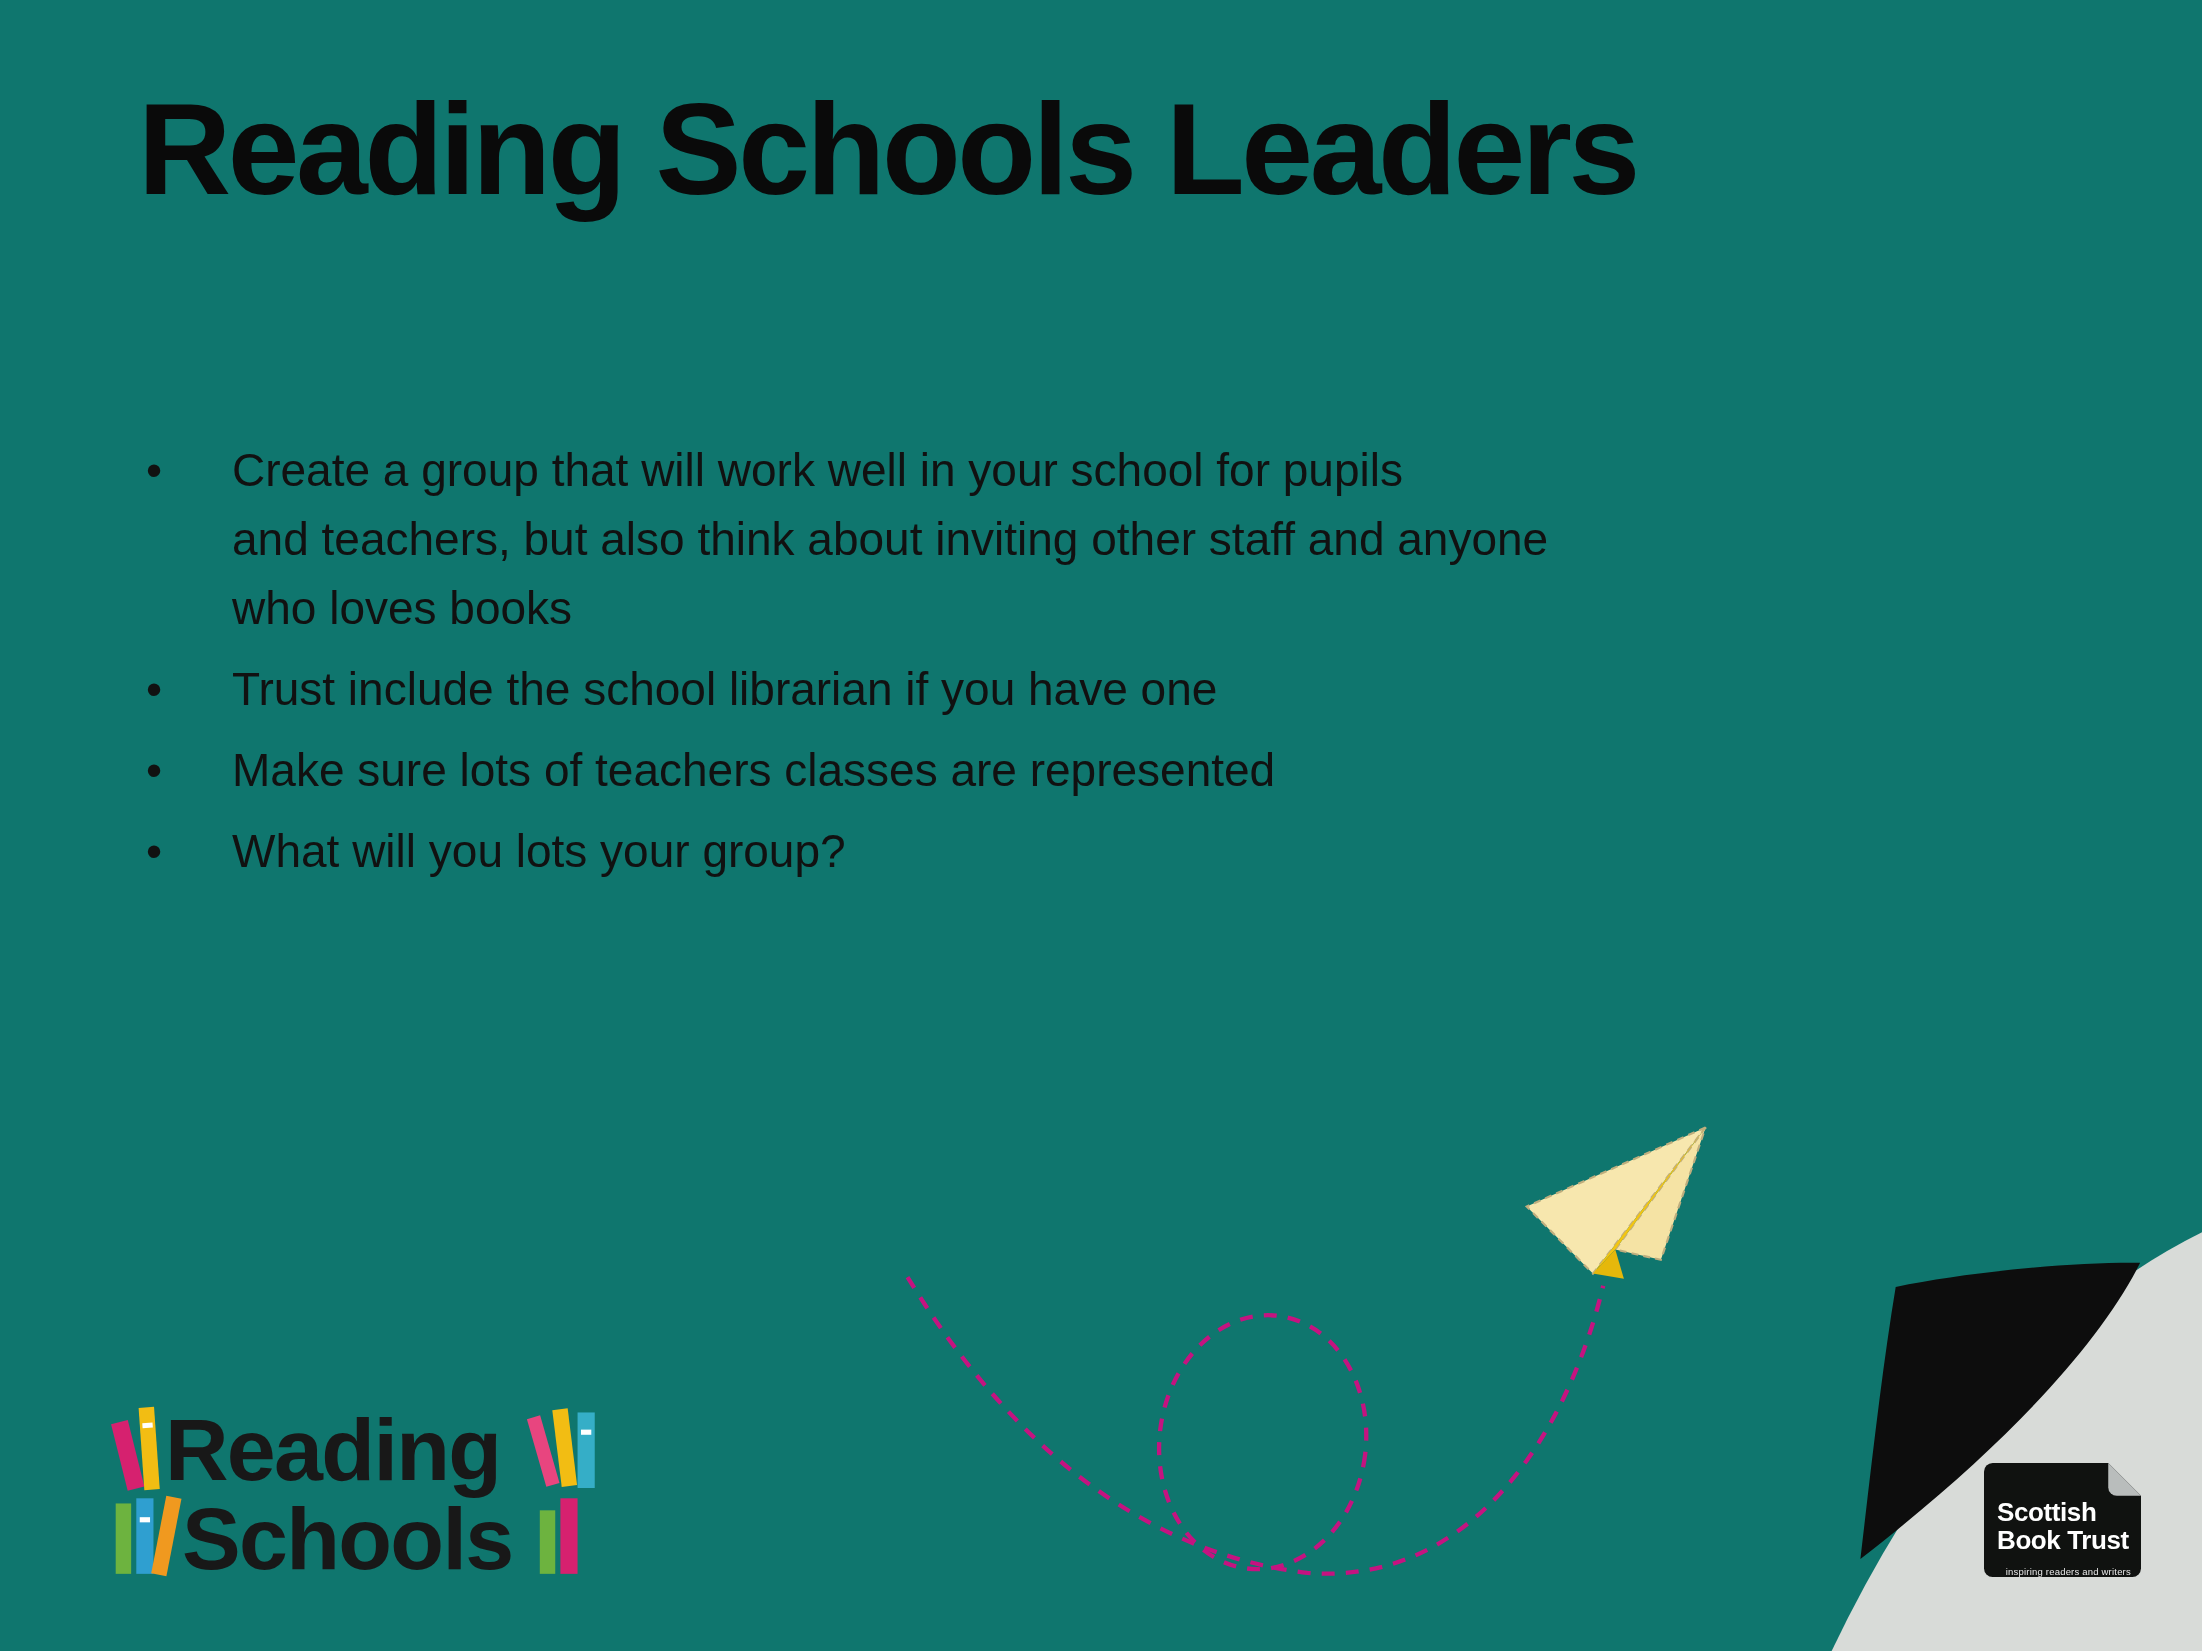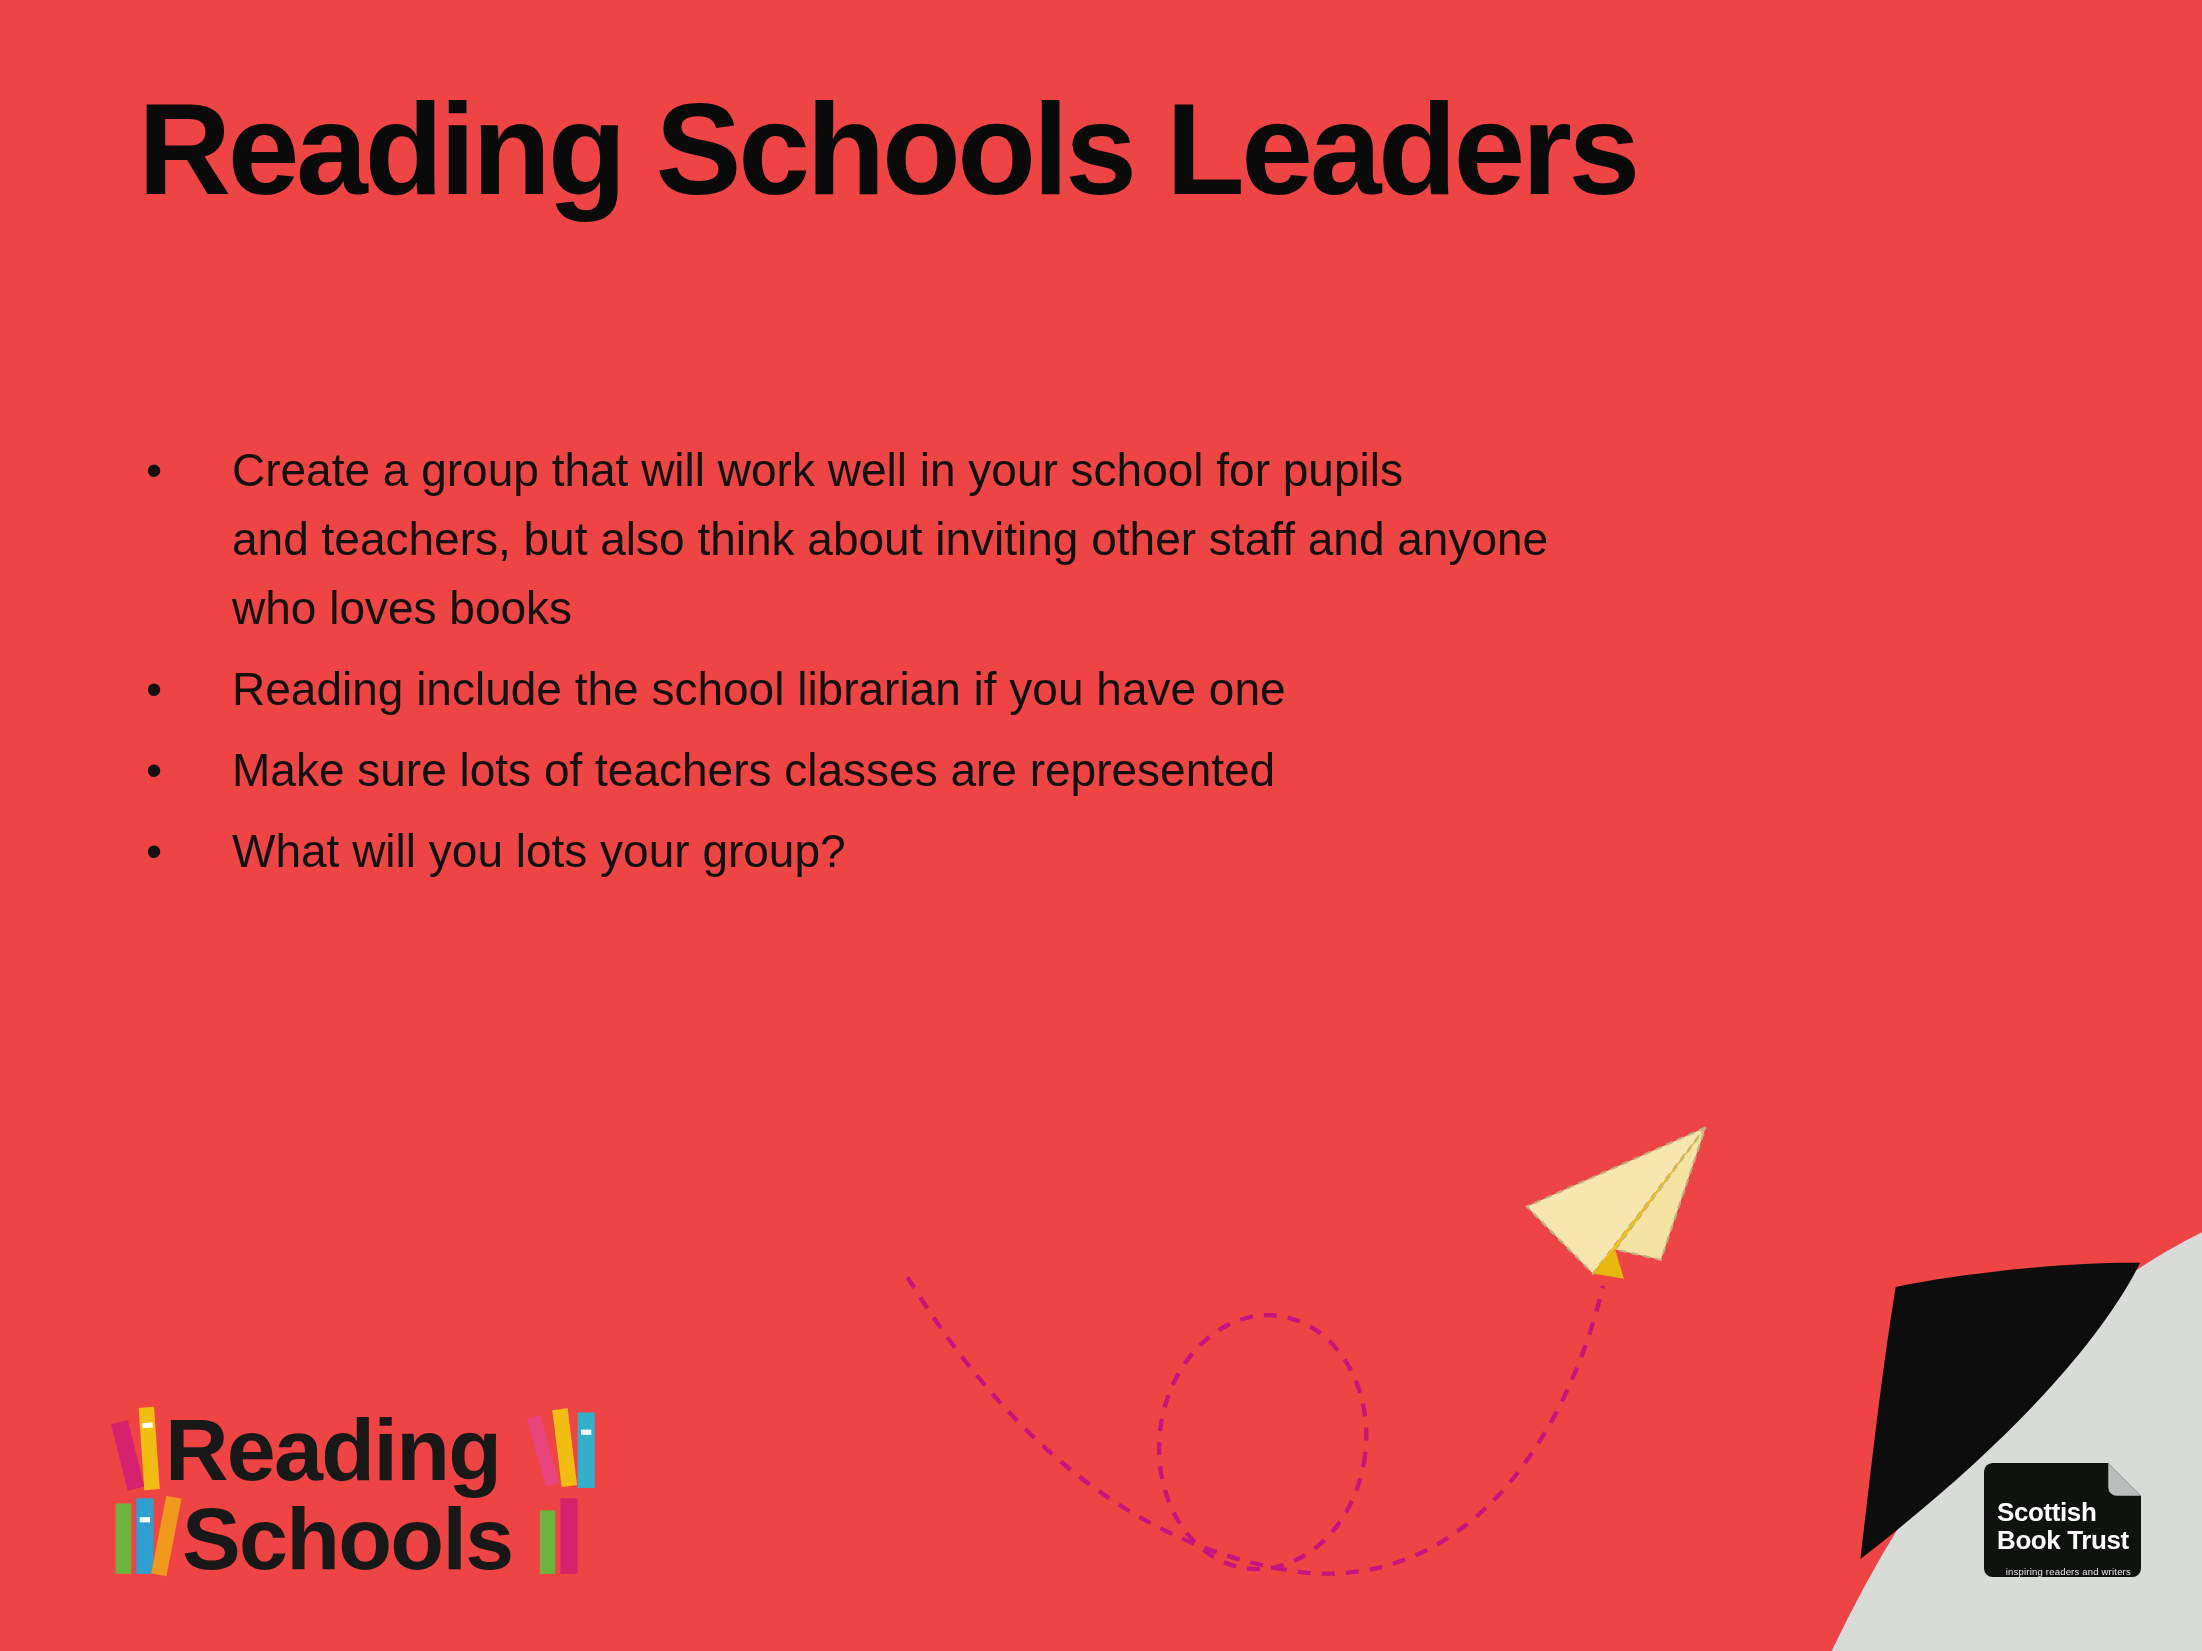--- a/index.html
+++ b/index.html
@@ -7,7 +7,7 @@
     position: relative;
     width: 2203px;
     height: 1652px;
-    background: #ef4444;
+    background: #0f766e;
     overflow: hidden;
     font-family: "Liberation Sans", sans-serif;
     color: #0b0b0b;

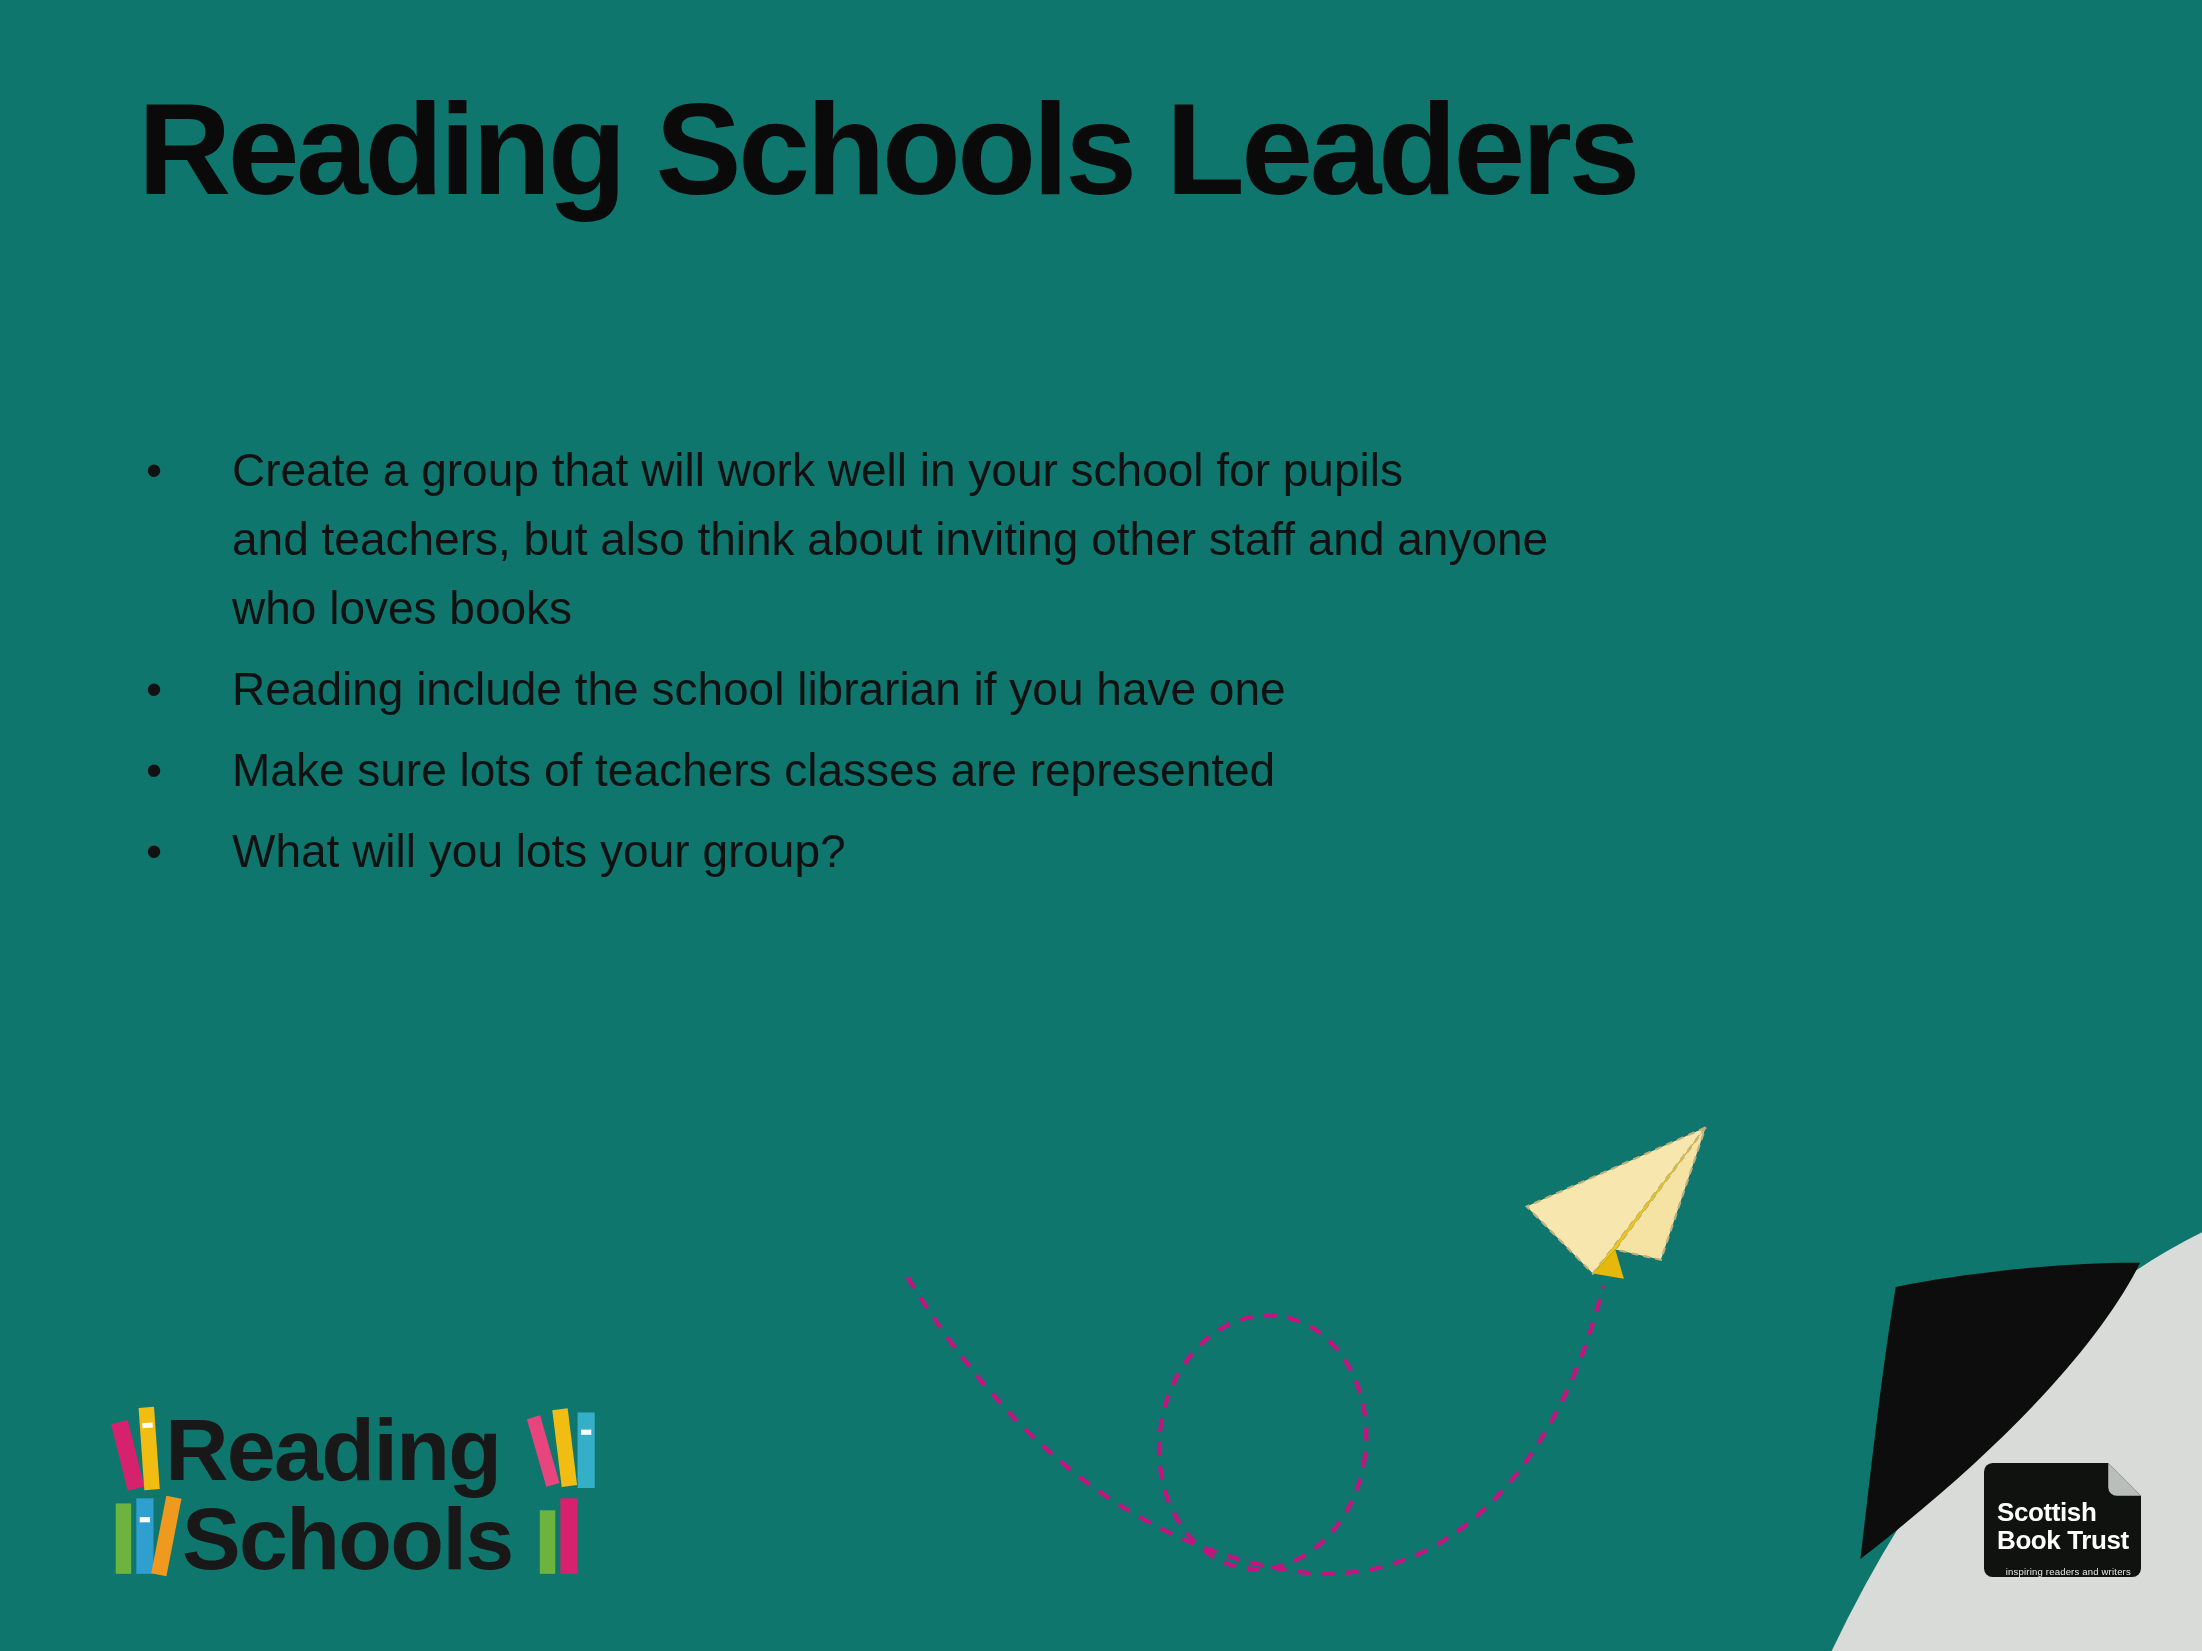--- a/index.html
+++ b/index.html
@@ -131,7 +131,7 @@
     </li>
     <li>
       <span class="marker">•</span>
-      <span class="btext">Reading include the school librarian if you have one</span>
+      <span class="btext">Trust include the school librarian if you have one</span>
     </li>
     <li>
       <span class="marker">•</span>

